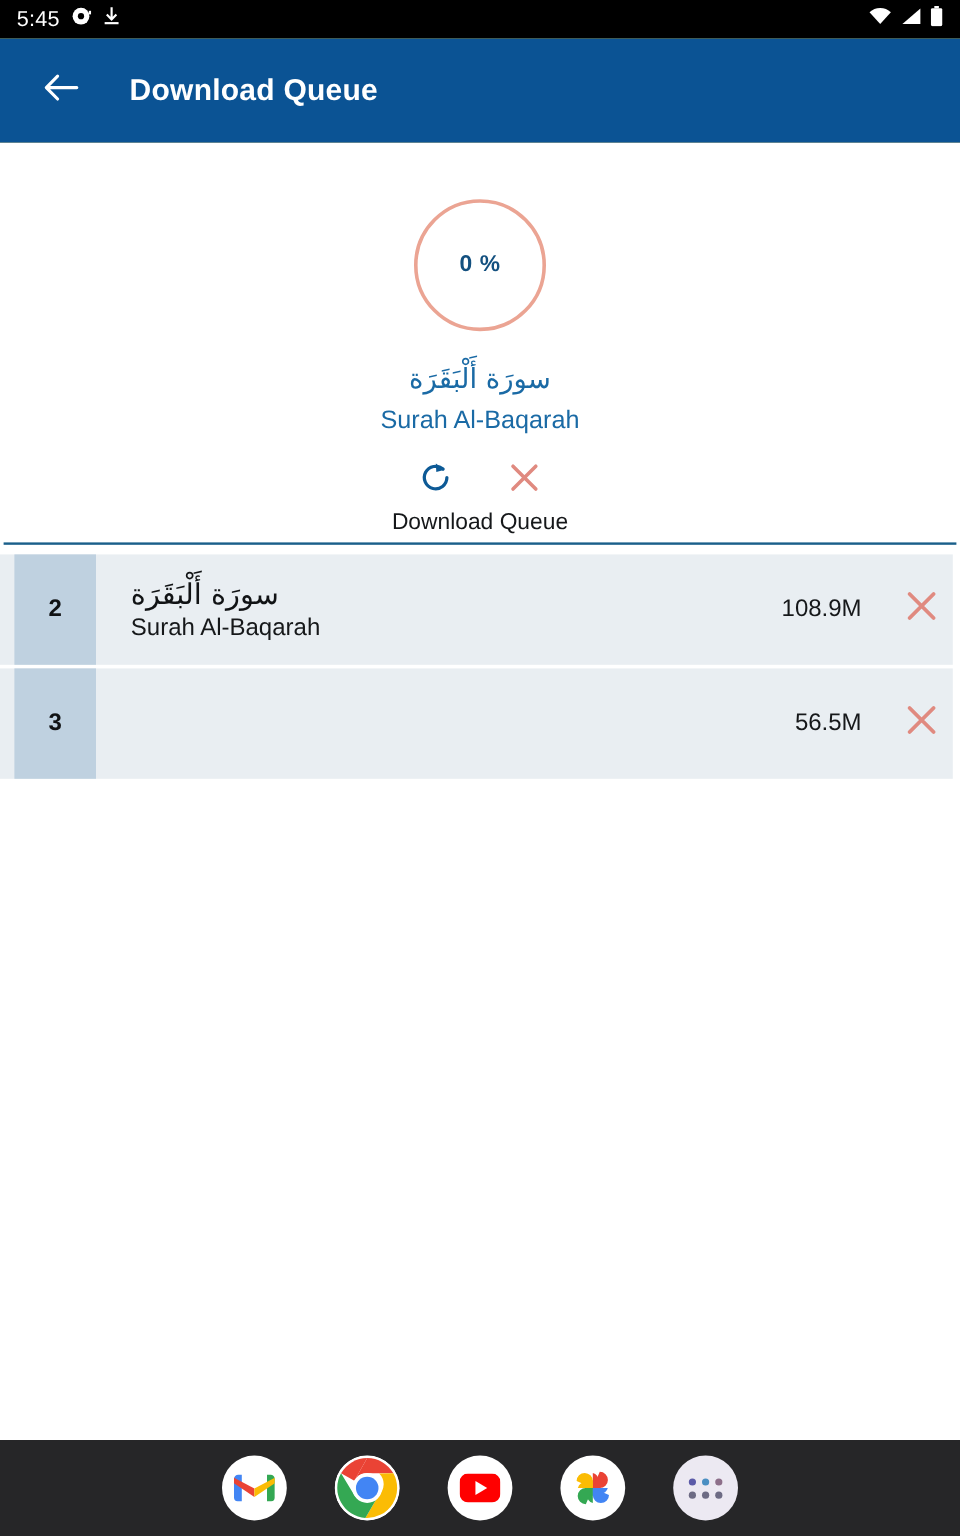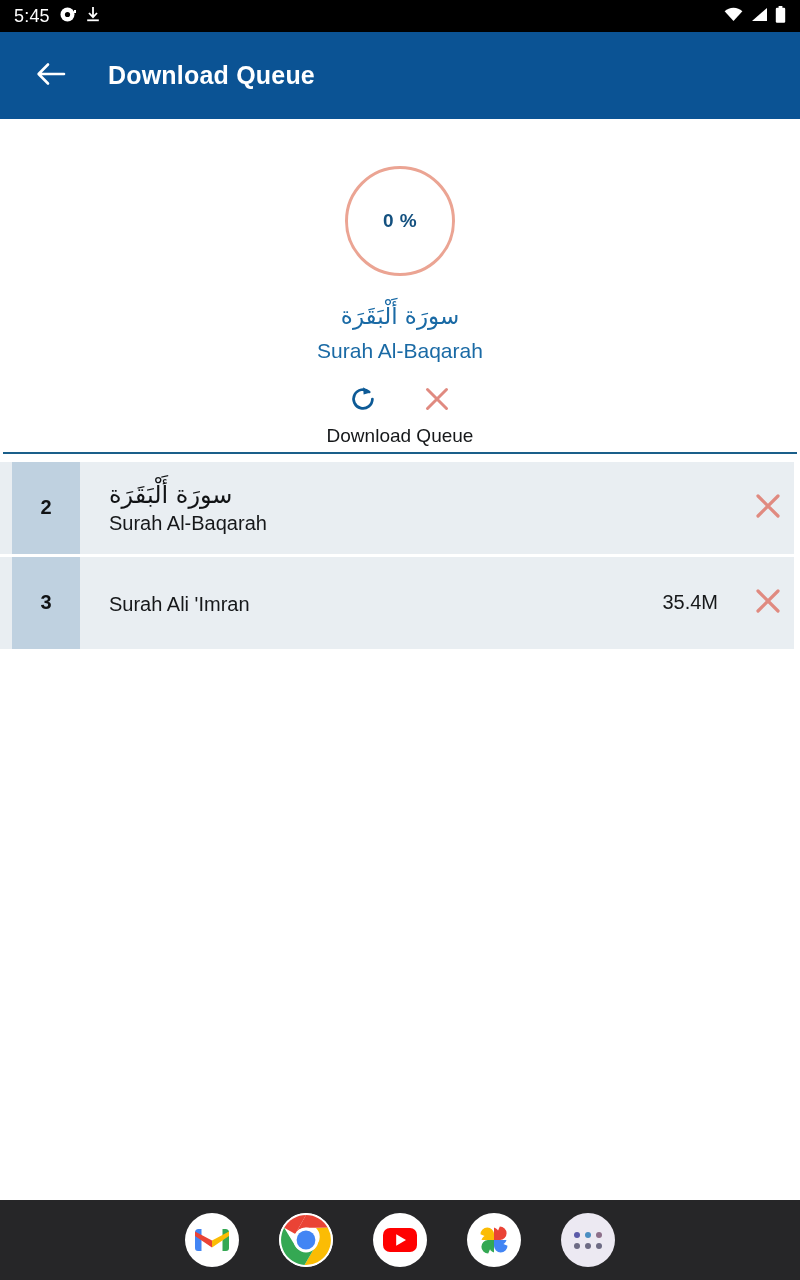--- a/index.html
+++ b/index.html
@@ -347,6 +347,7 @@
           <div class="row-arabic">سورَة أَلْبَقَرَة</div>
           <div class="row-latin">Surah Al-Baqarah</div>
         </div>
+        <div class="row-size">108.9M</div>
         <div class="row-cancel">
           <span>
             <svg width="28" height="28" viewBox="0 0 28 28">

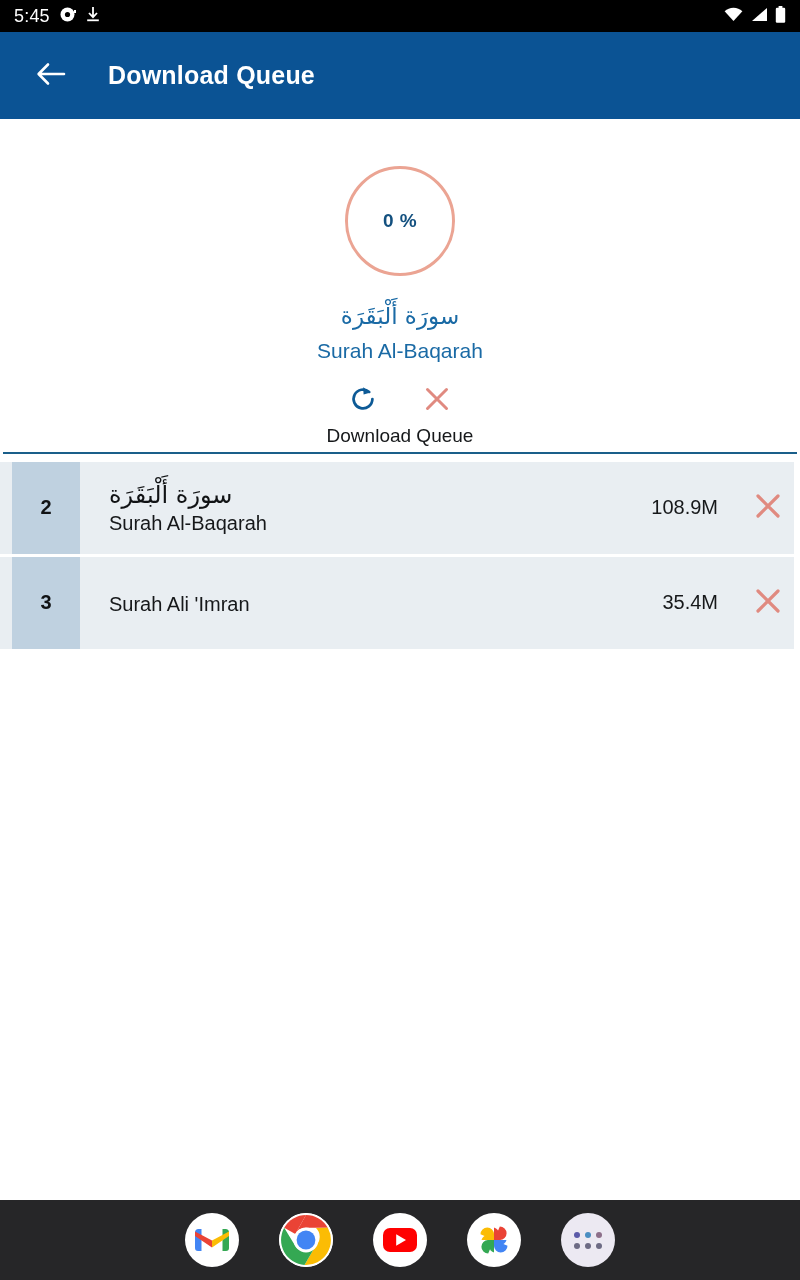--- a/index.html
+++ b/index.html
@@ -360,7 +360,6 @@
       <div class="queue-row">
         <div class="row-index">3</div>
         <div class="row-texts">
-          <div class="row-latin">Surah Ali 'Imran</div>
         </div>
         <div class="row-size">35.4M</div>
         <div class="row-cancel">

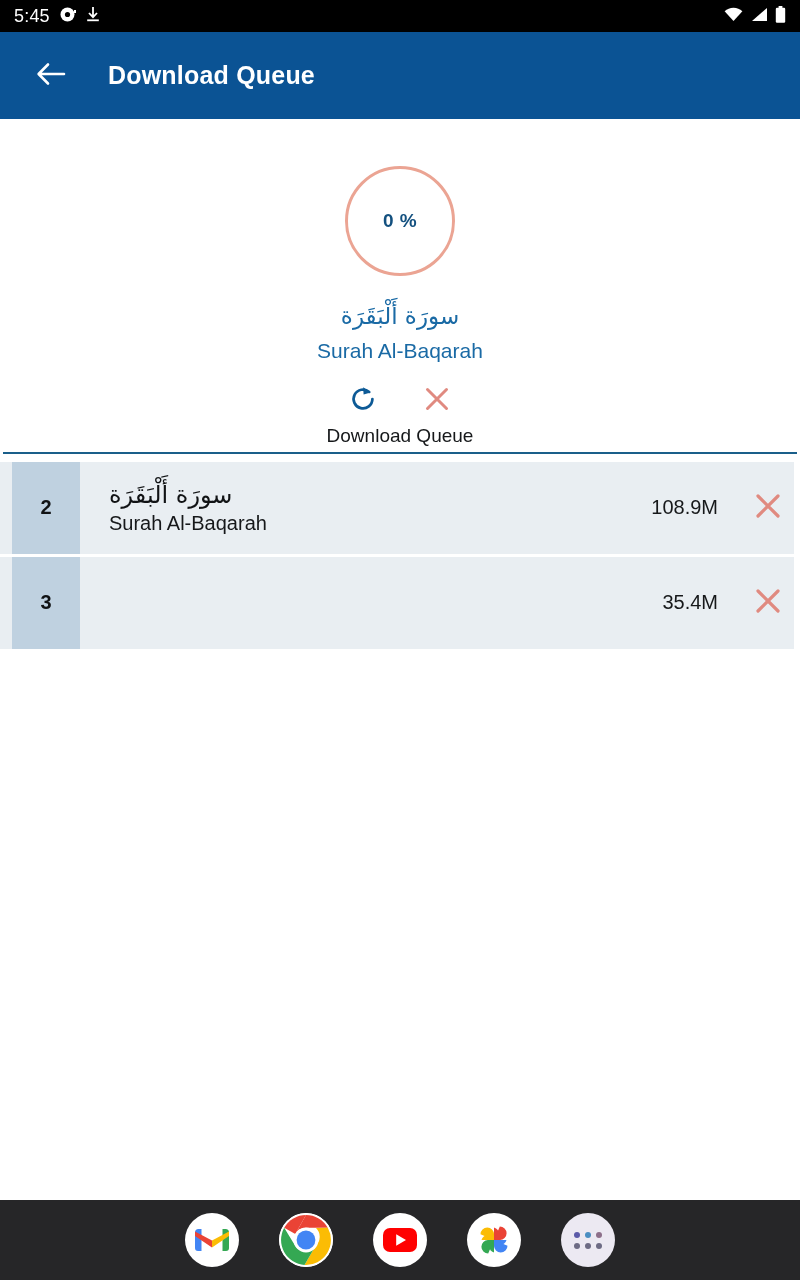--- a/index.html
+++ b/index.html
@@ -361,7 +361,7 @@
         <div class="row-index">3</div>
         <div class="row-texts">
         </div>
-        <div class="row-size">35.4M</div>
+        <div class="row-size">56.5M</div>
         <div class="row-cancel">
           <span>
             <svg width="28" height="28" viewBox="0 0 28 28">

